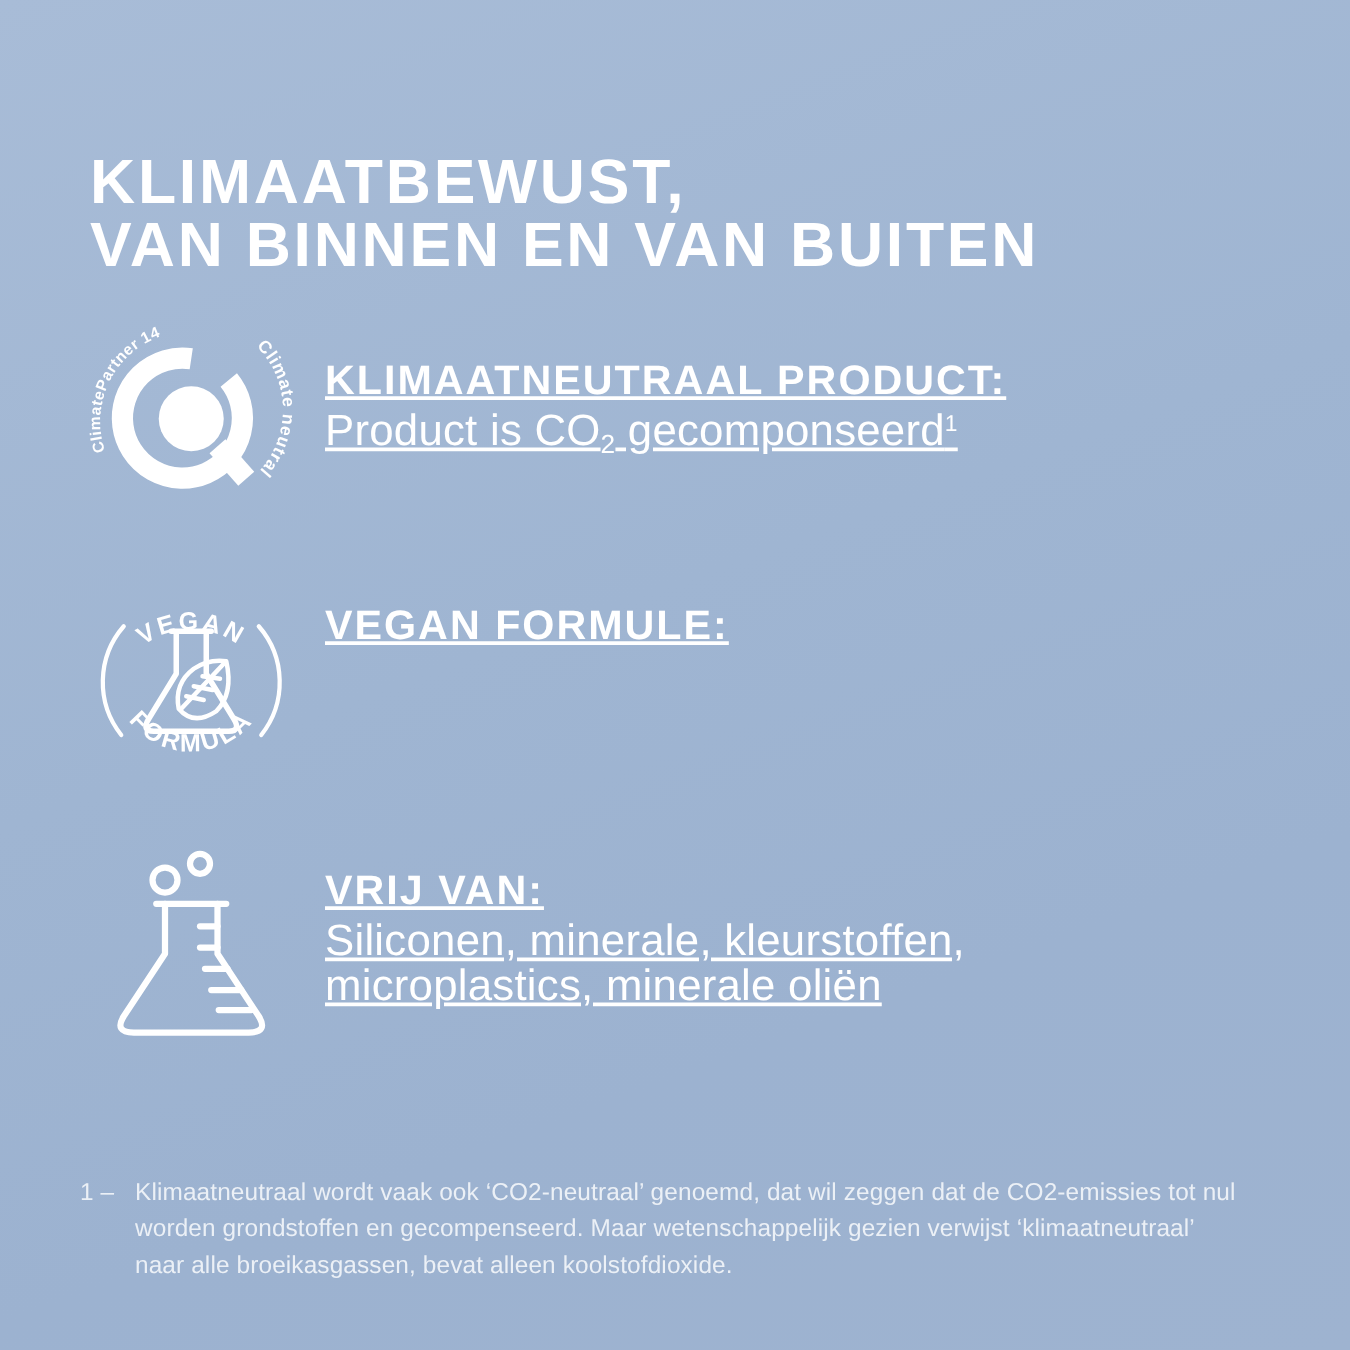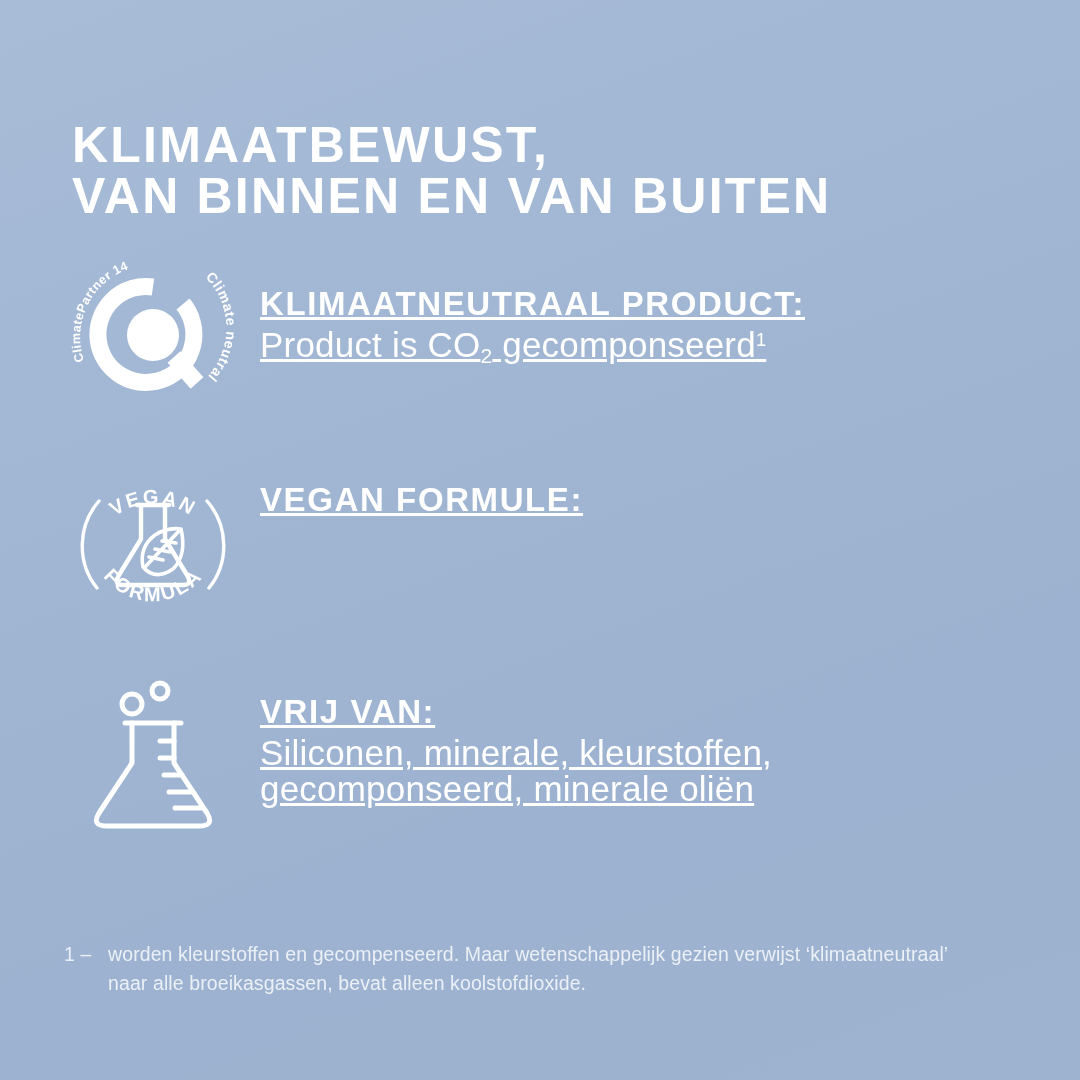--- a/index.html
+++ b/index.html
@@ -230,7 +230,7 @@
         <div class="feature-title">VRIJ VAN:</div>
         <div class="feature-body">
           <span class="bline">Siliconen, minerale, kleurstoffen,</span>
-          <span class="bline">gecomponseerd, minerale oliën</span>
+          <span class="bline">microplastics, minerale oliën</span>
         </div>
       </div>
     </div>

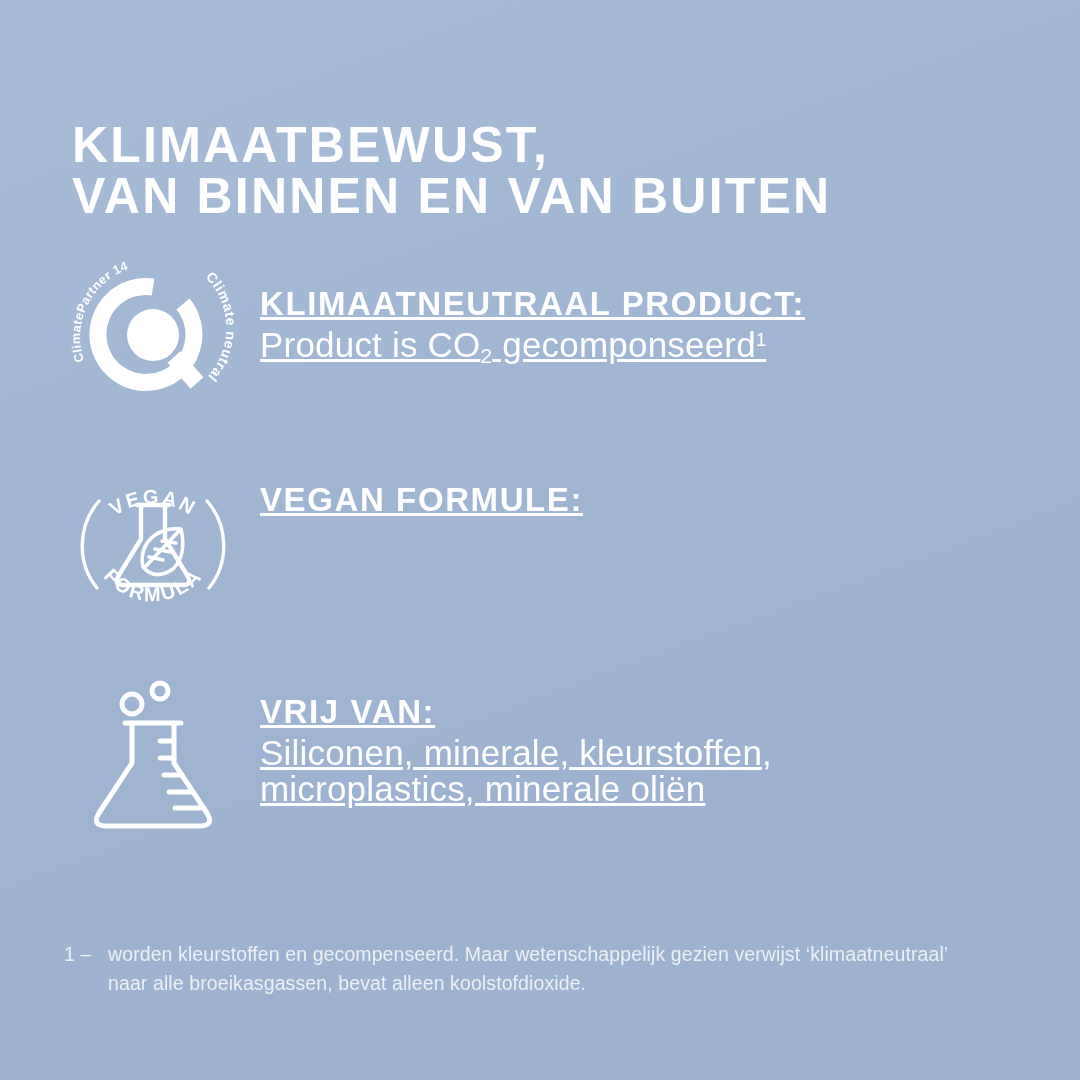--- a/index.html
+++ b/index.html
@@ -241,6 +241,7 @@
     <div class="fn-row">
       <span class="fn-marker">1 –</span>
       <span class="fn-body">
+        <span class="fline">Klimaatneutraal wordt vaak ook ‘CO2-neutraal’ genoemd, dat wil zeggen dat de CO2-emissies tot nul</span>
         <span class="fline">worden kleurstoffen en gecompenseerd. Maar wetenschappelijk gezien verwijst ‘klimaatneutraal’</span>
         <span class="fline">naar alle broeikasgassen, bevat alleen koolstofdioxide.</span>
       </span>

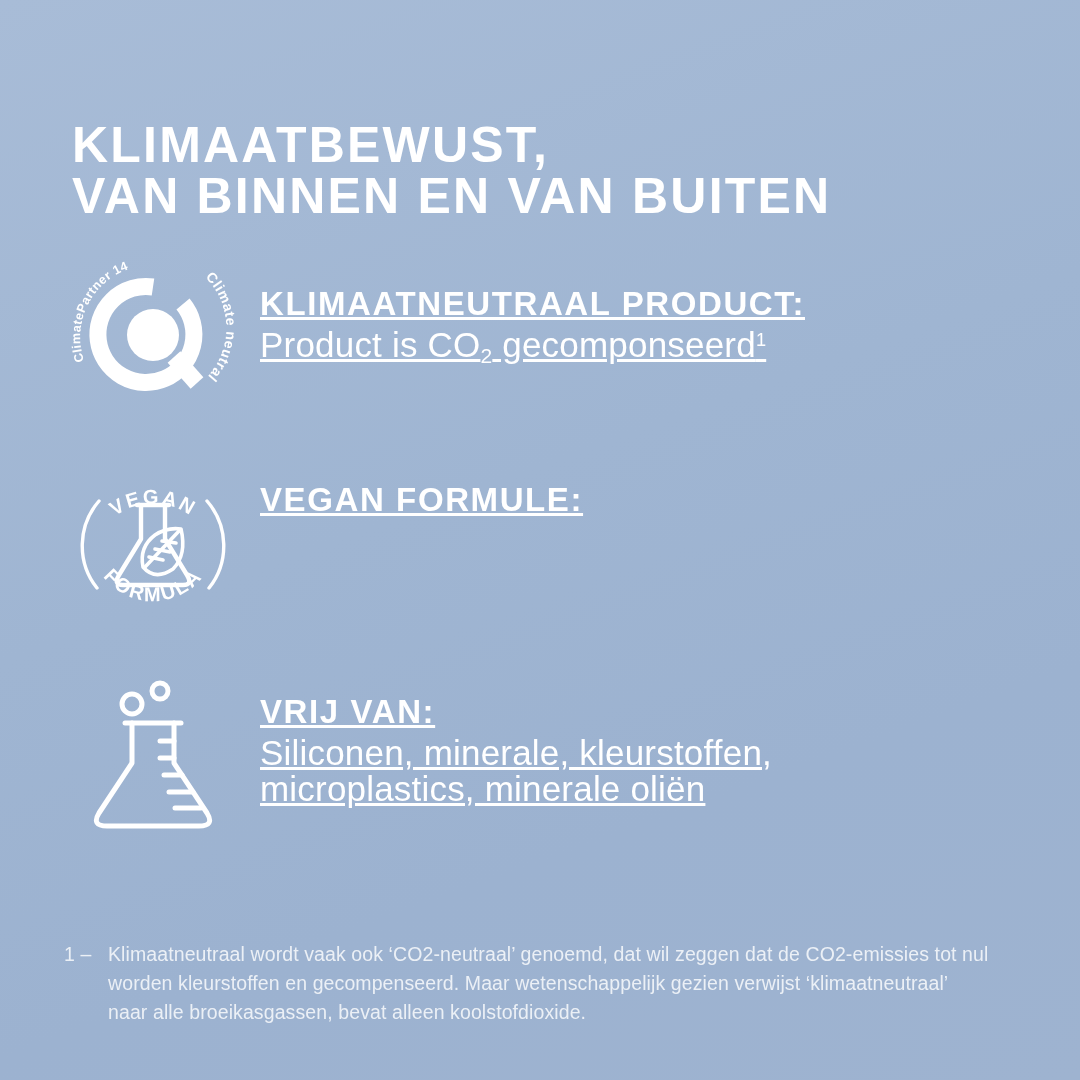--- a/index.html
+++ b/index.html
@@ -242,7 +242,7 @@
       <span class="fn-marker">1 –</span>
       <span class="fn-body">
         <span class="fline">Klimaatneutraal wordt vaak ook ‘CO2-neutraal’ genoemd, dat wil zeggen dat de CO2-emissies tot nul</span>
-        <span class="fline">worden kleurstoffen en gecompenseerd. Maar wetenschappelijk gezien verwijst ‘klimaatneutraal’</span>
+        <span class="fline">worden grondstoffen en gecompenseerd. Maar wetenschappelijk gezien verwijst ‘klimaatneutraal’</span>
         <span class="fline">naar alle broeikasgassen, bevat alleen koolstofdioxide.</span>
       </span>
     </div>

